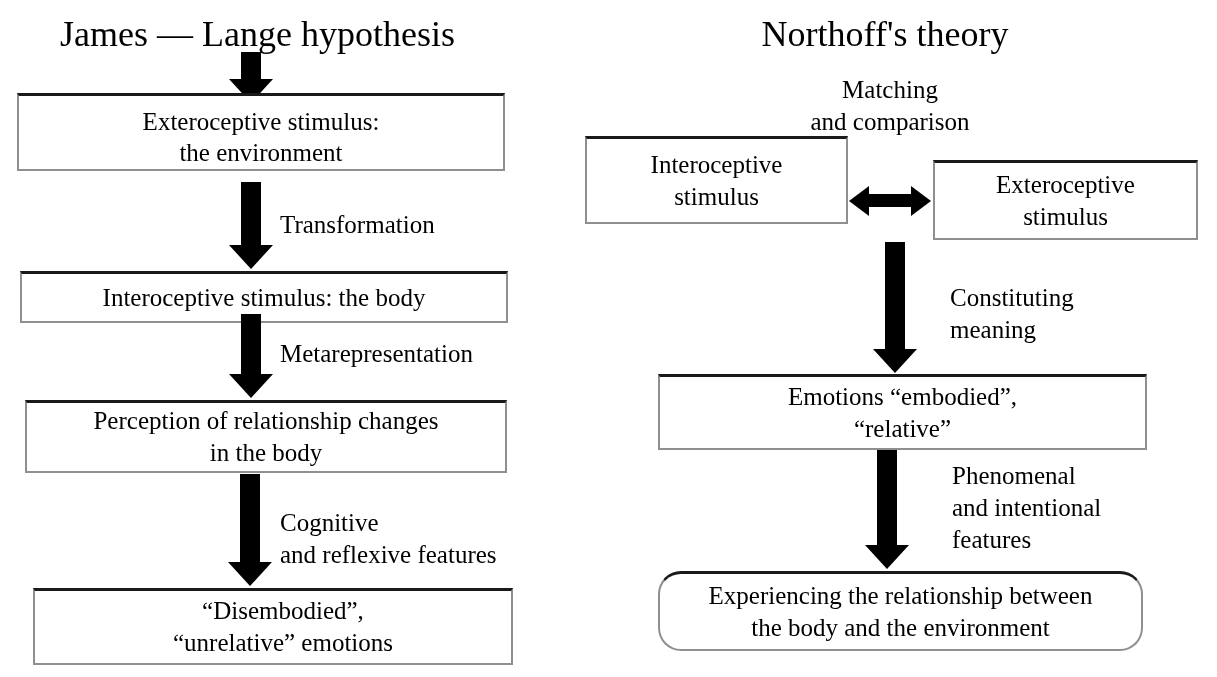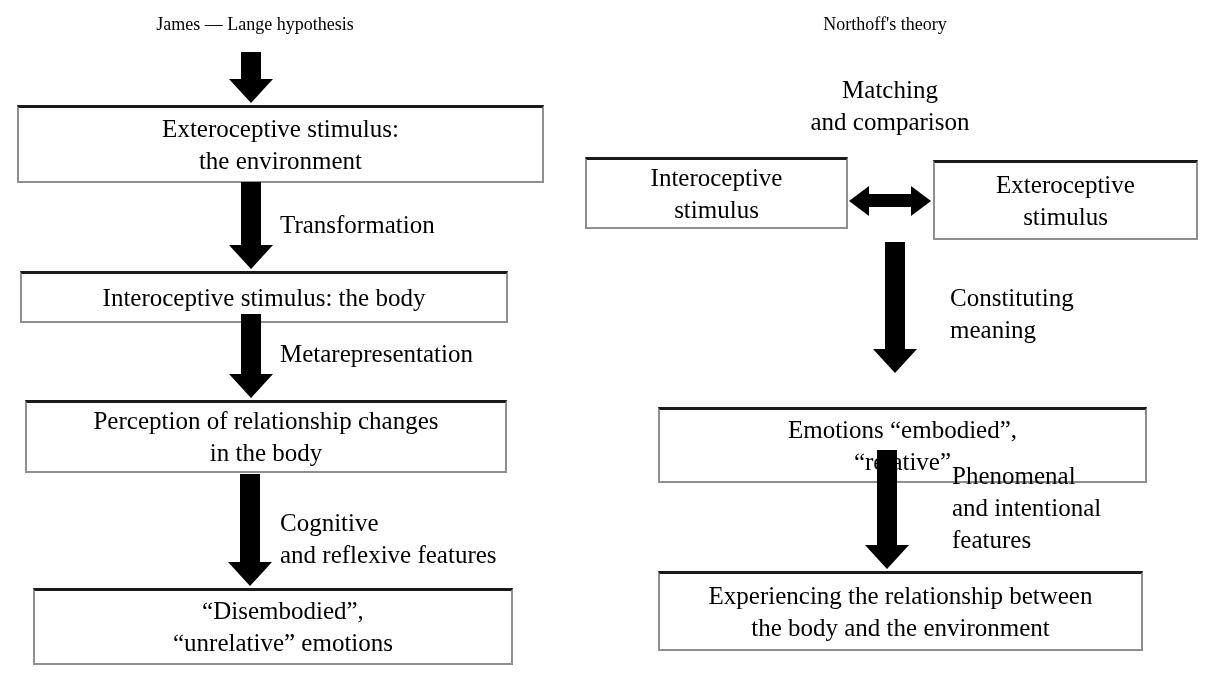--- a/index.html
+++ b/index.html
@@ -14,7 +14,7 @@
   }
   .title {
     position: absolute;
-    font-size: 18px;
+    font-size: 36px;
     line-height: 1.15;
     text-align: center;
     white-space: nowrap;

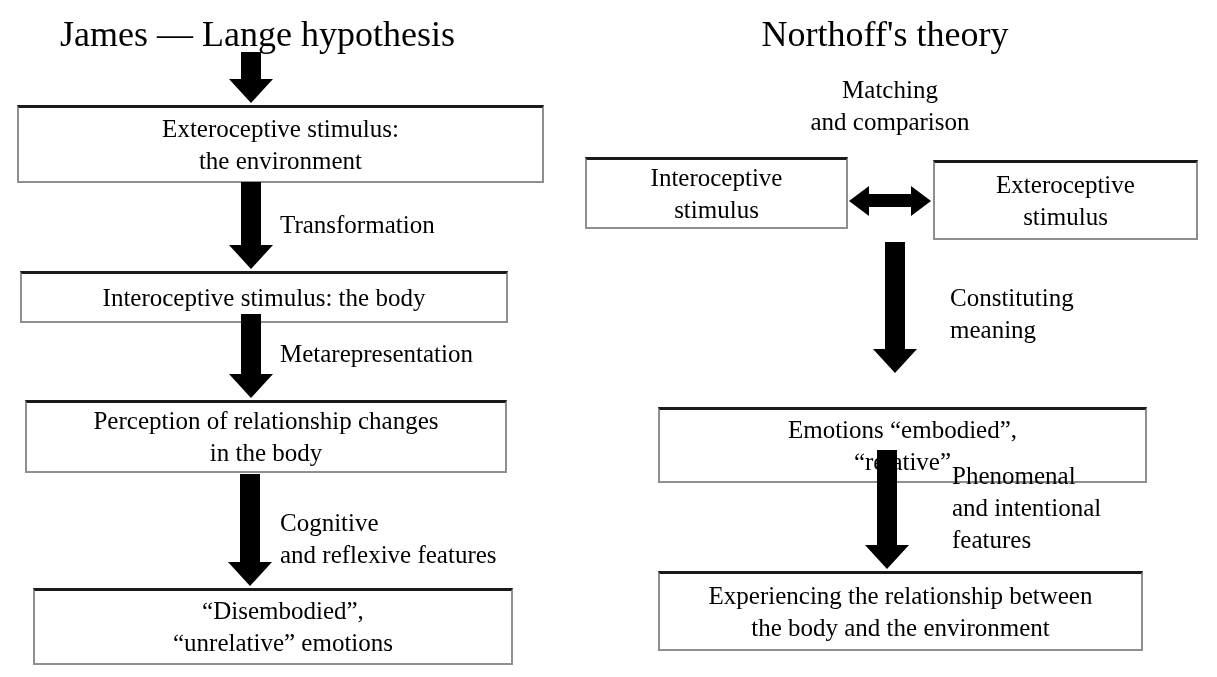--- a/index.html
+++ b/index.html
@@ -83,7 +83,7 @@
     <div class="vhead" style="left:229px; top:79px;"></div>
   </div>
 
-  <div class="flow-box" style="left:17px; top:105px; width:527px; height:78px;">
+  <div class="flow-box" style="left:17px; top:93px; width:488px; height:78px;justify-content:flex-end;">
     <div>Exteroceptive stimulus:</div>
     <div>the environment</div>
   </div>

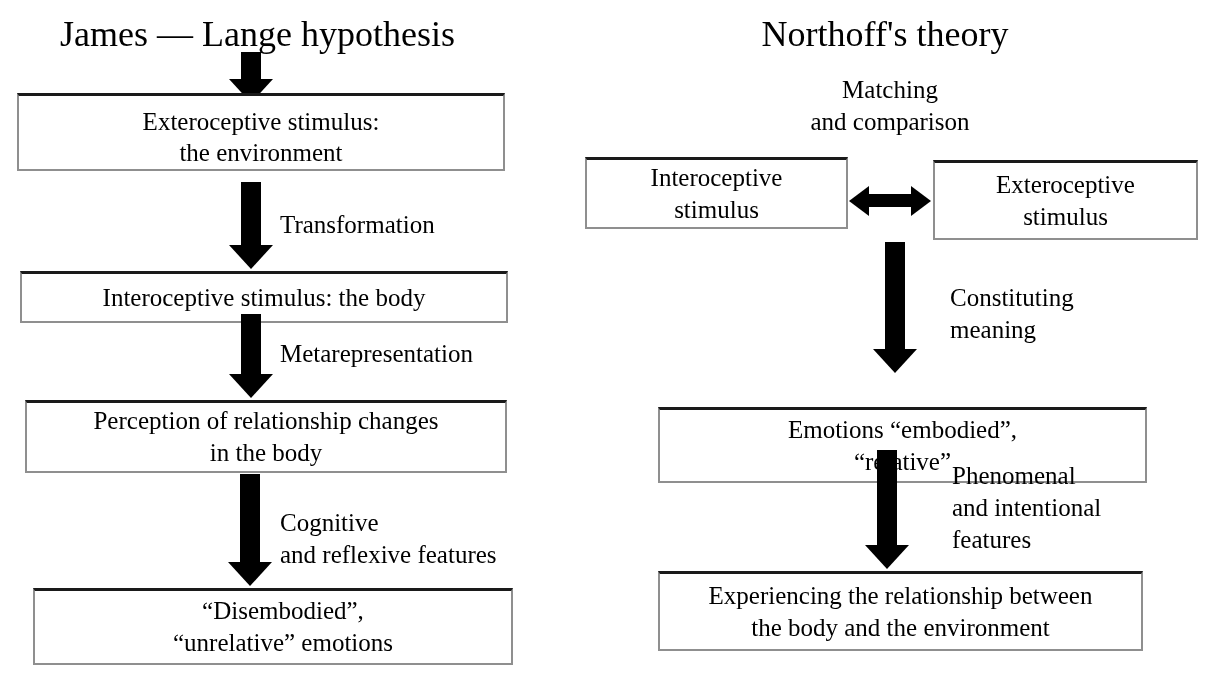--- a/index.html
+++ b/index.html
@@ -130,7 +130,7 @@
     <div>and comparison</div>
   </div>
 
-  <div class="flow-box" style="left:585px; top:157px; width:263px; height:72px;">
+  <div class="flow-box" style="left:585px; top:136px; width:263px; height:88px;">
     <div>Interoceptive</div>
     <div>stimulus</div>
   </div>

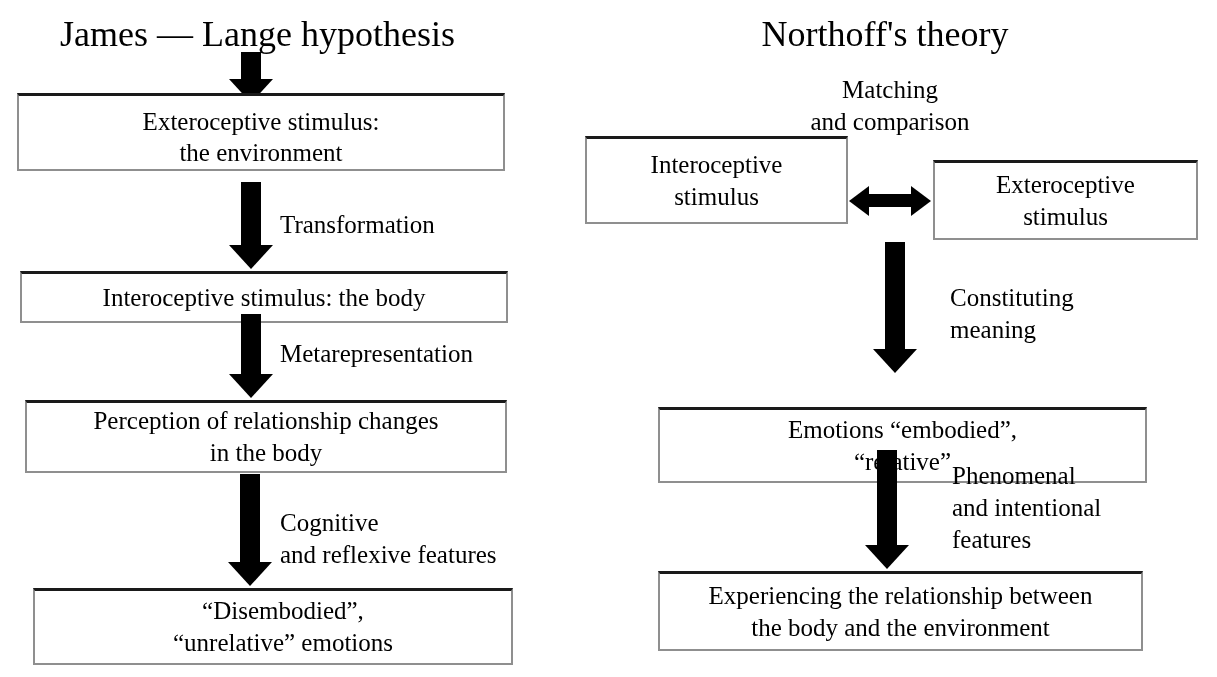--- a/index.html
+++ b/index.html
@@ -155,7 +155,7 @@
     <div>meaning</div>
   </div>
 
-  <div class="flow-box" style="left:658px; top:374px; width:489px; height:76px;margin-top:33px;">
+  <div class="flow-box" style="left:658px; top:374px; width:489px; height:76px;">
     <div>Emotions “embodied”,</div>
     <div>“relative”</div>
   </div>

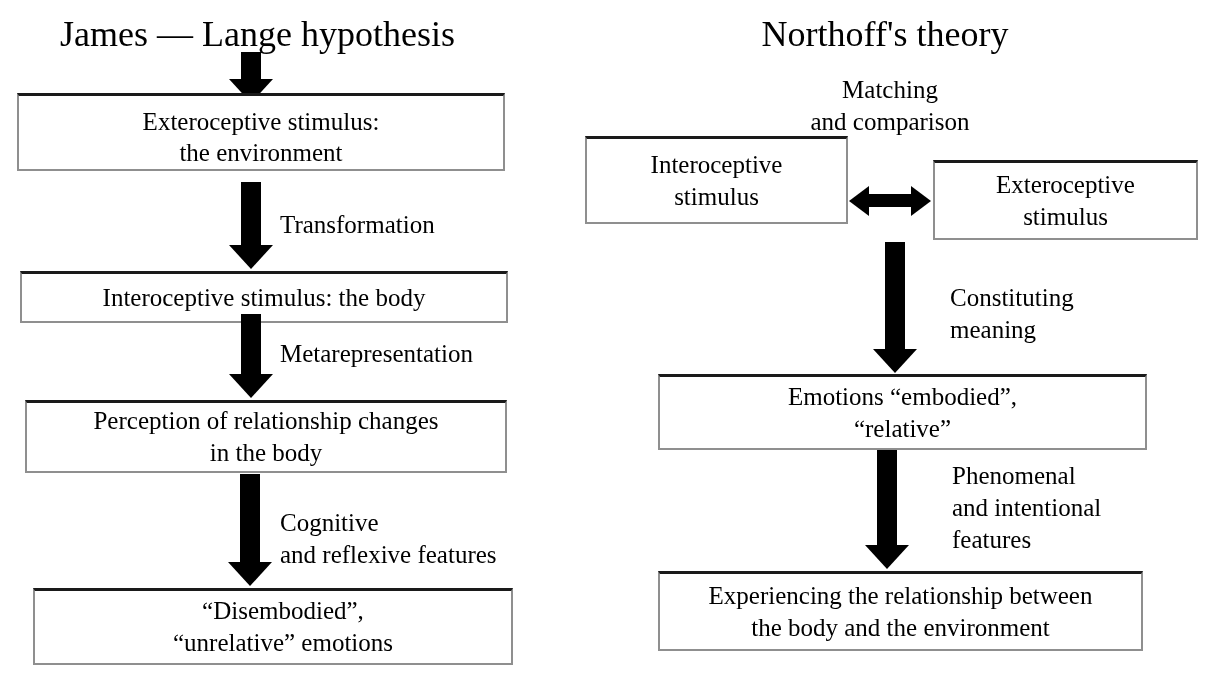--- a/index.html
+++ b/index.html
@@ -170,7 +170,7 @@
     <div>features</div>
   </div>
 
-  <div class="flow-box" style="left:658px; top:571px; width:485px; height:80px;">
+  <div class="flow-box" style="left:658px; top:571px; width:485px; height:80px;border-radius:23px;">
     <div>Experiencing the relationship between</div>
     <div>the body and the environment</div>
   </div>

